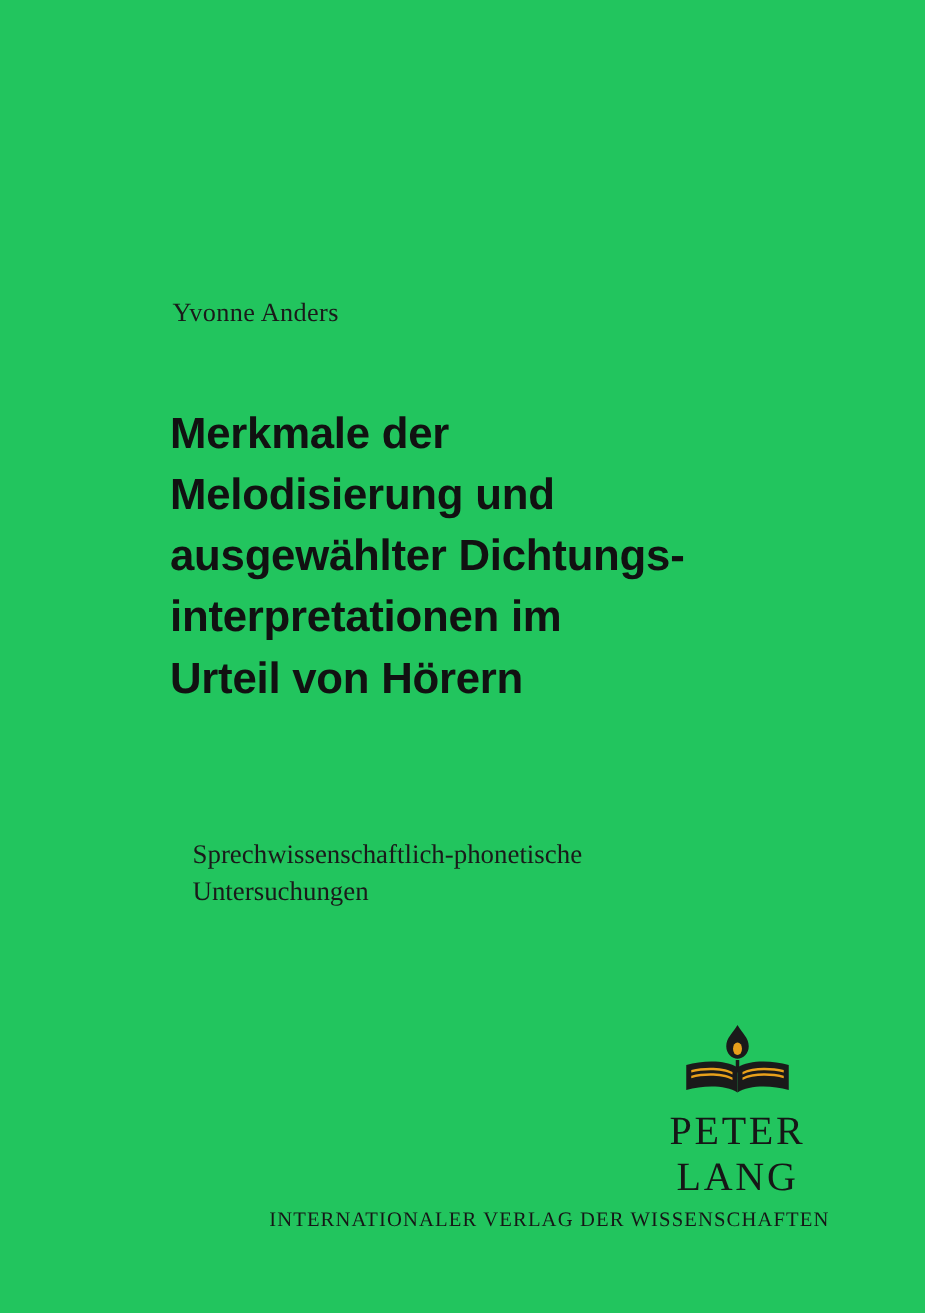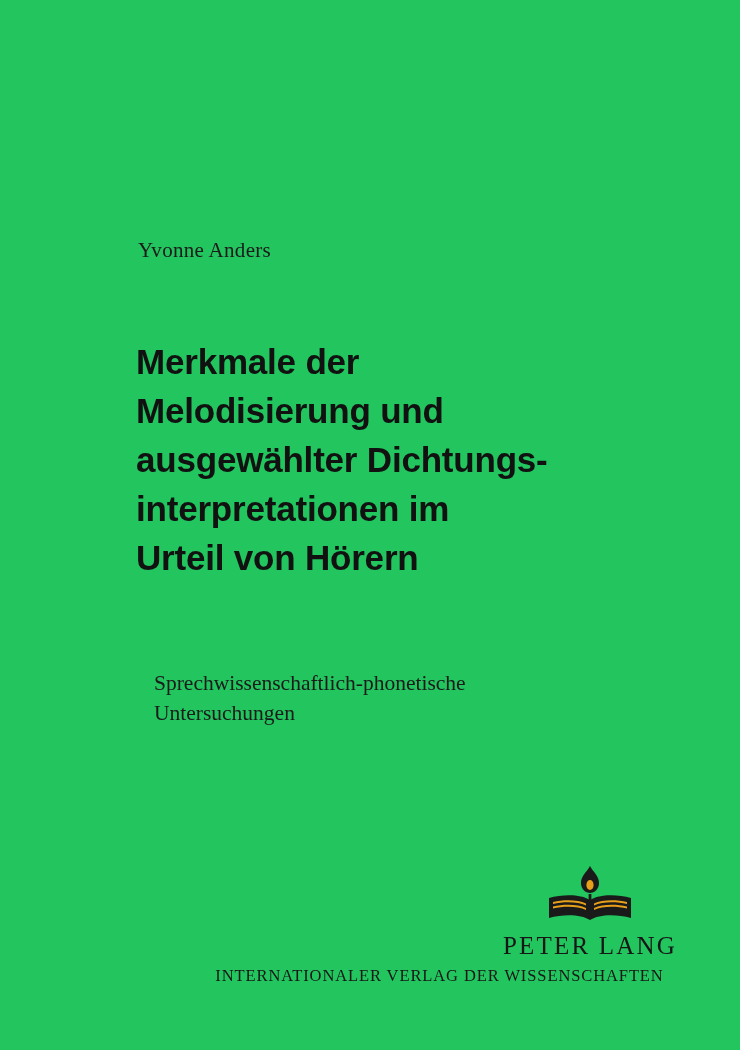--- a/index.html
+++ b/index.html
@@ -40,7 +40,6 @@
     line-height: 49px;
     color: #111111;
     letter-spacing: -0.2px;
-    margin-top: 15px;
   }
   .subtitle {
     position: absolute;

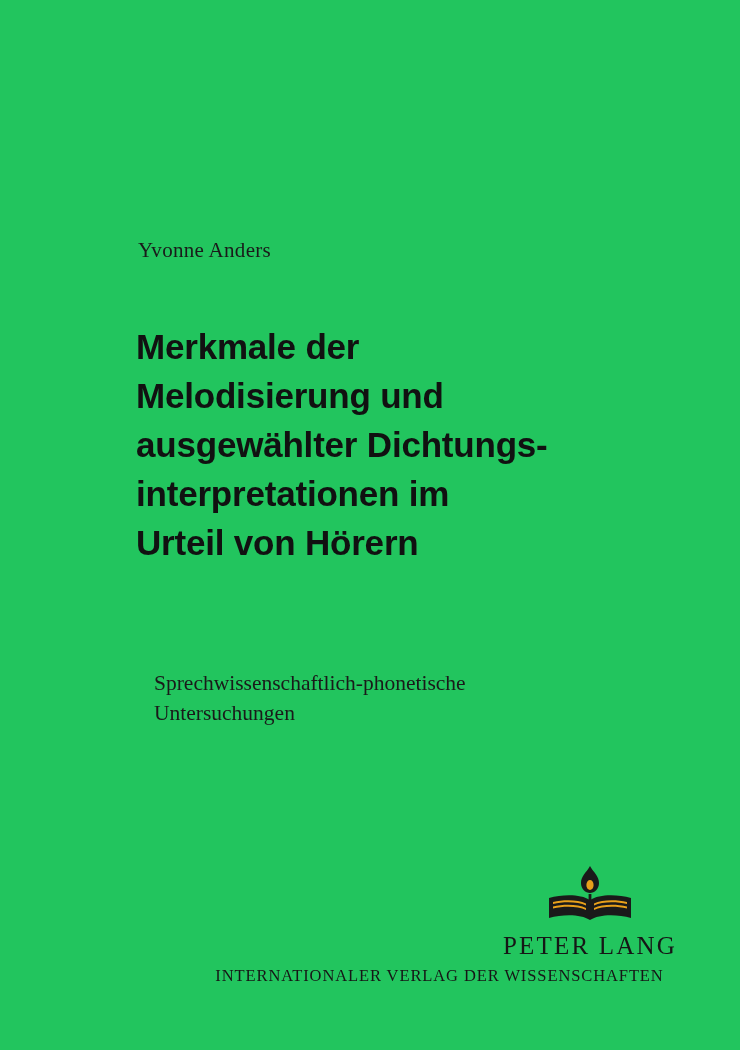--- a/index.html
+++ b/index.html
@@ -72,7 +72,7 @@
   }
   .pub-name {
     font-family: "Liberation Serif", serif;
-    font-size: 25px;
+    font-size: 32px;
     letter-spacing: 2.2px;
     color: #161616;
     padding-left: 440px;

